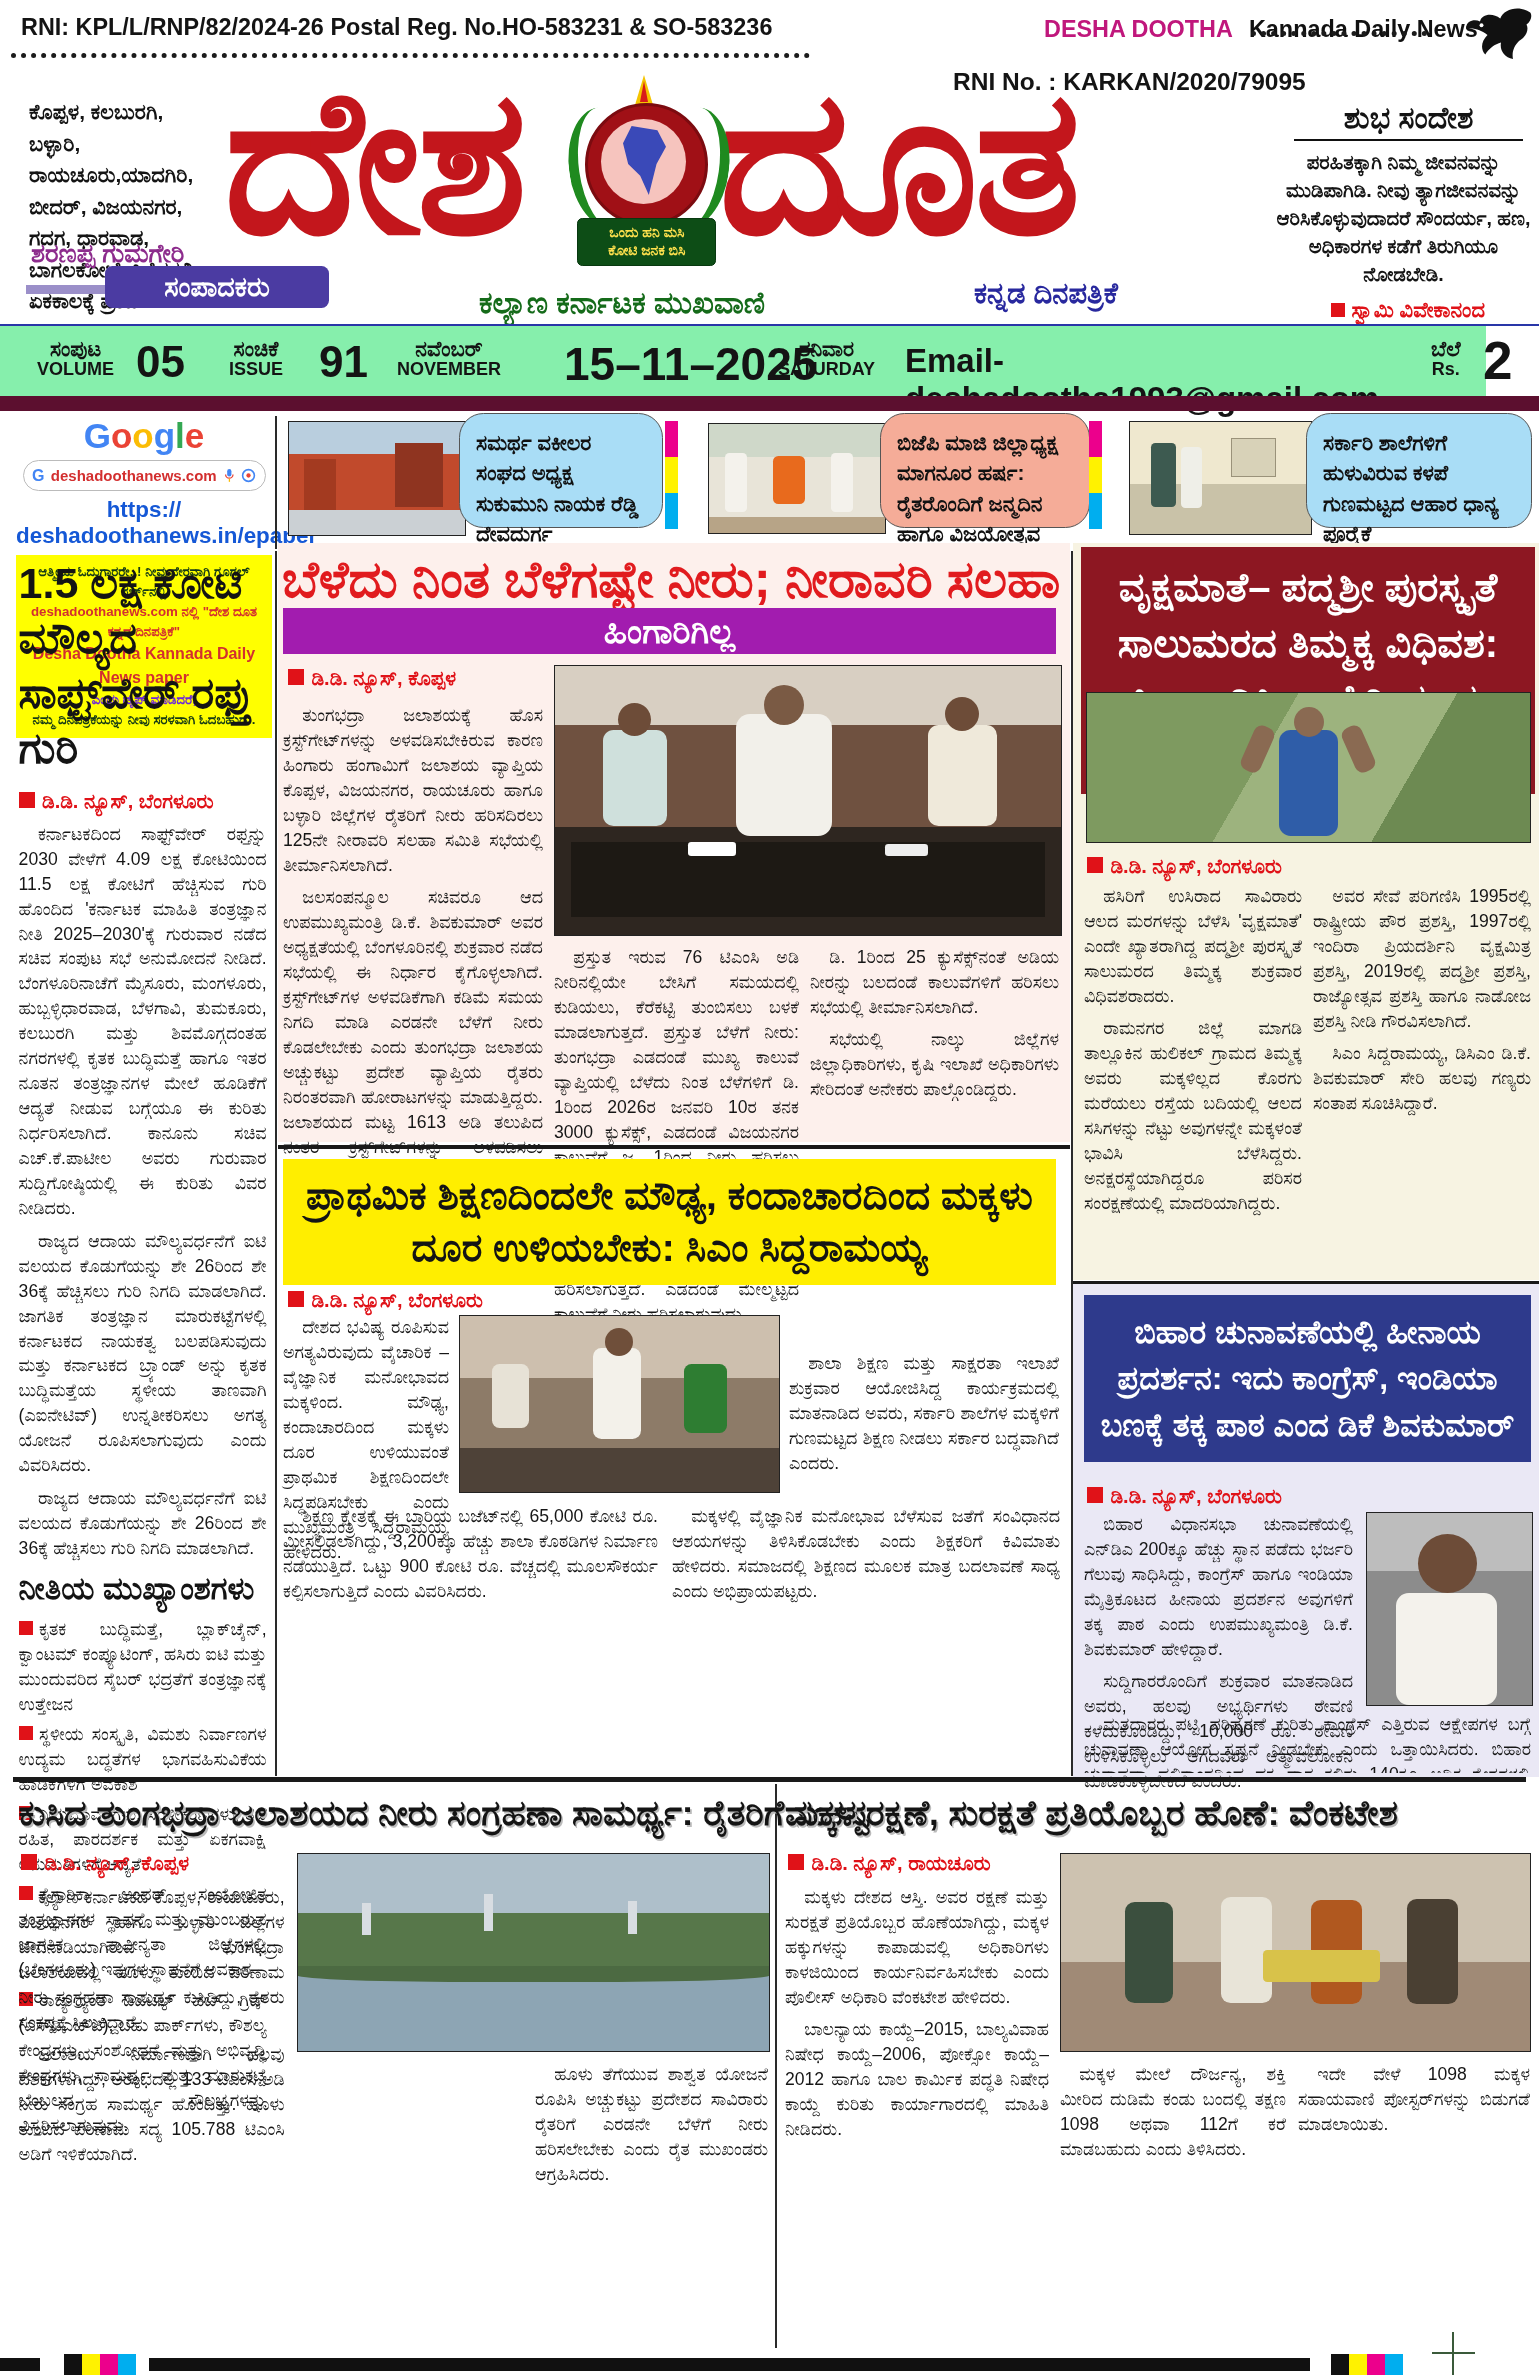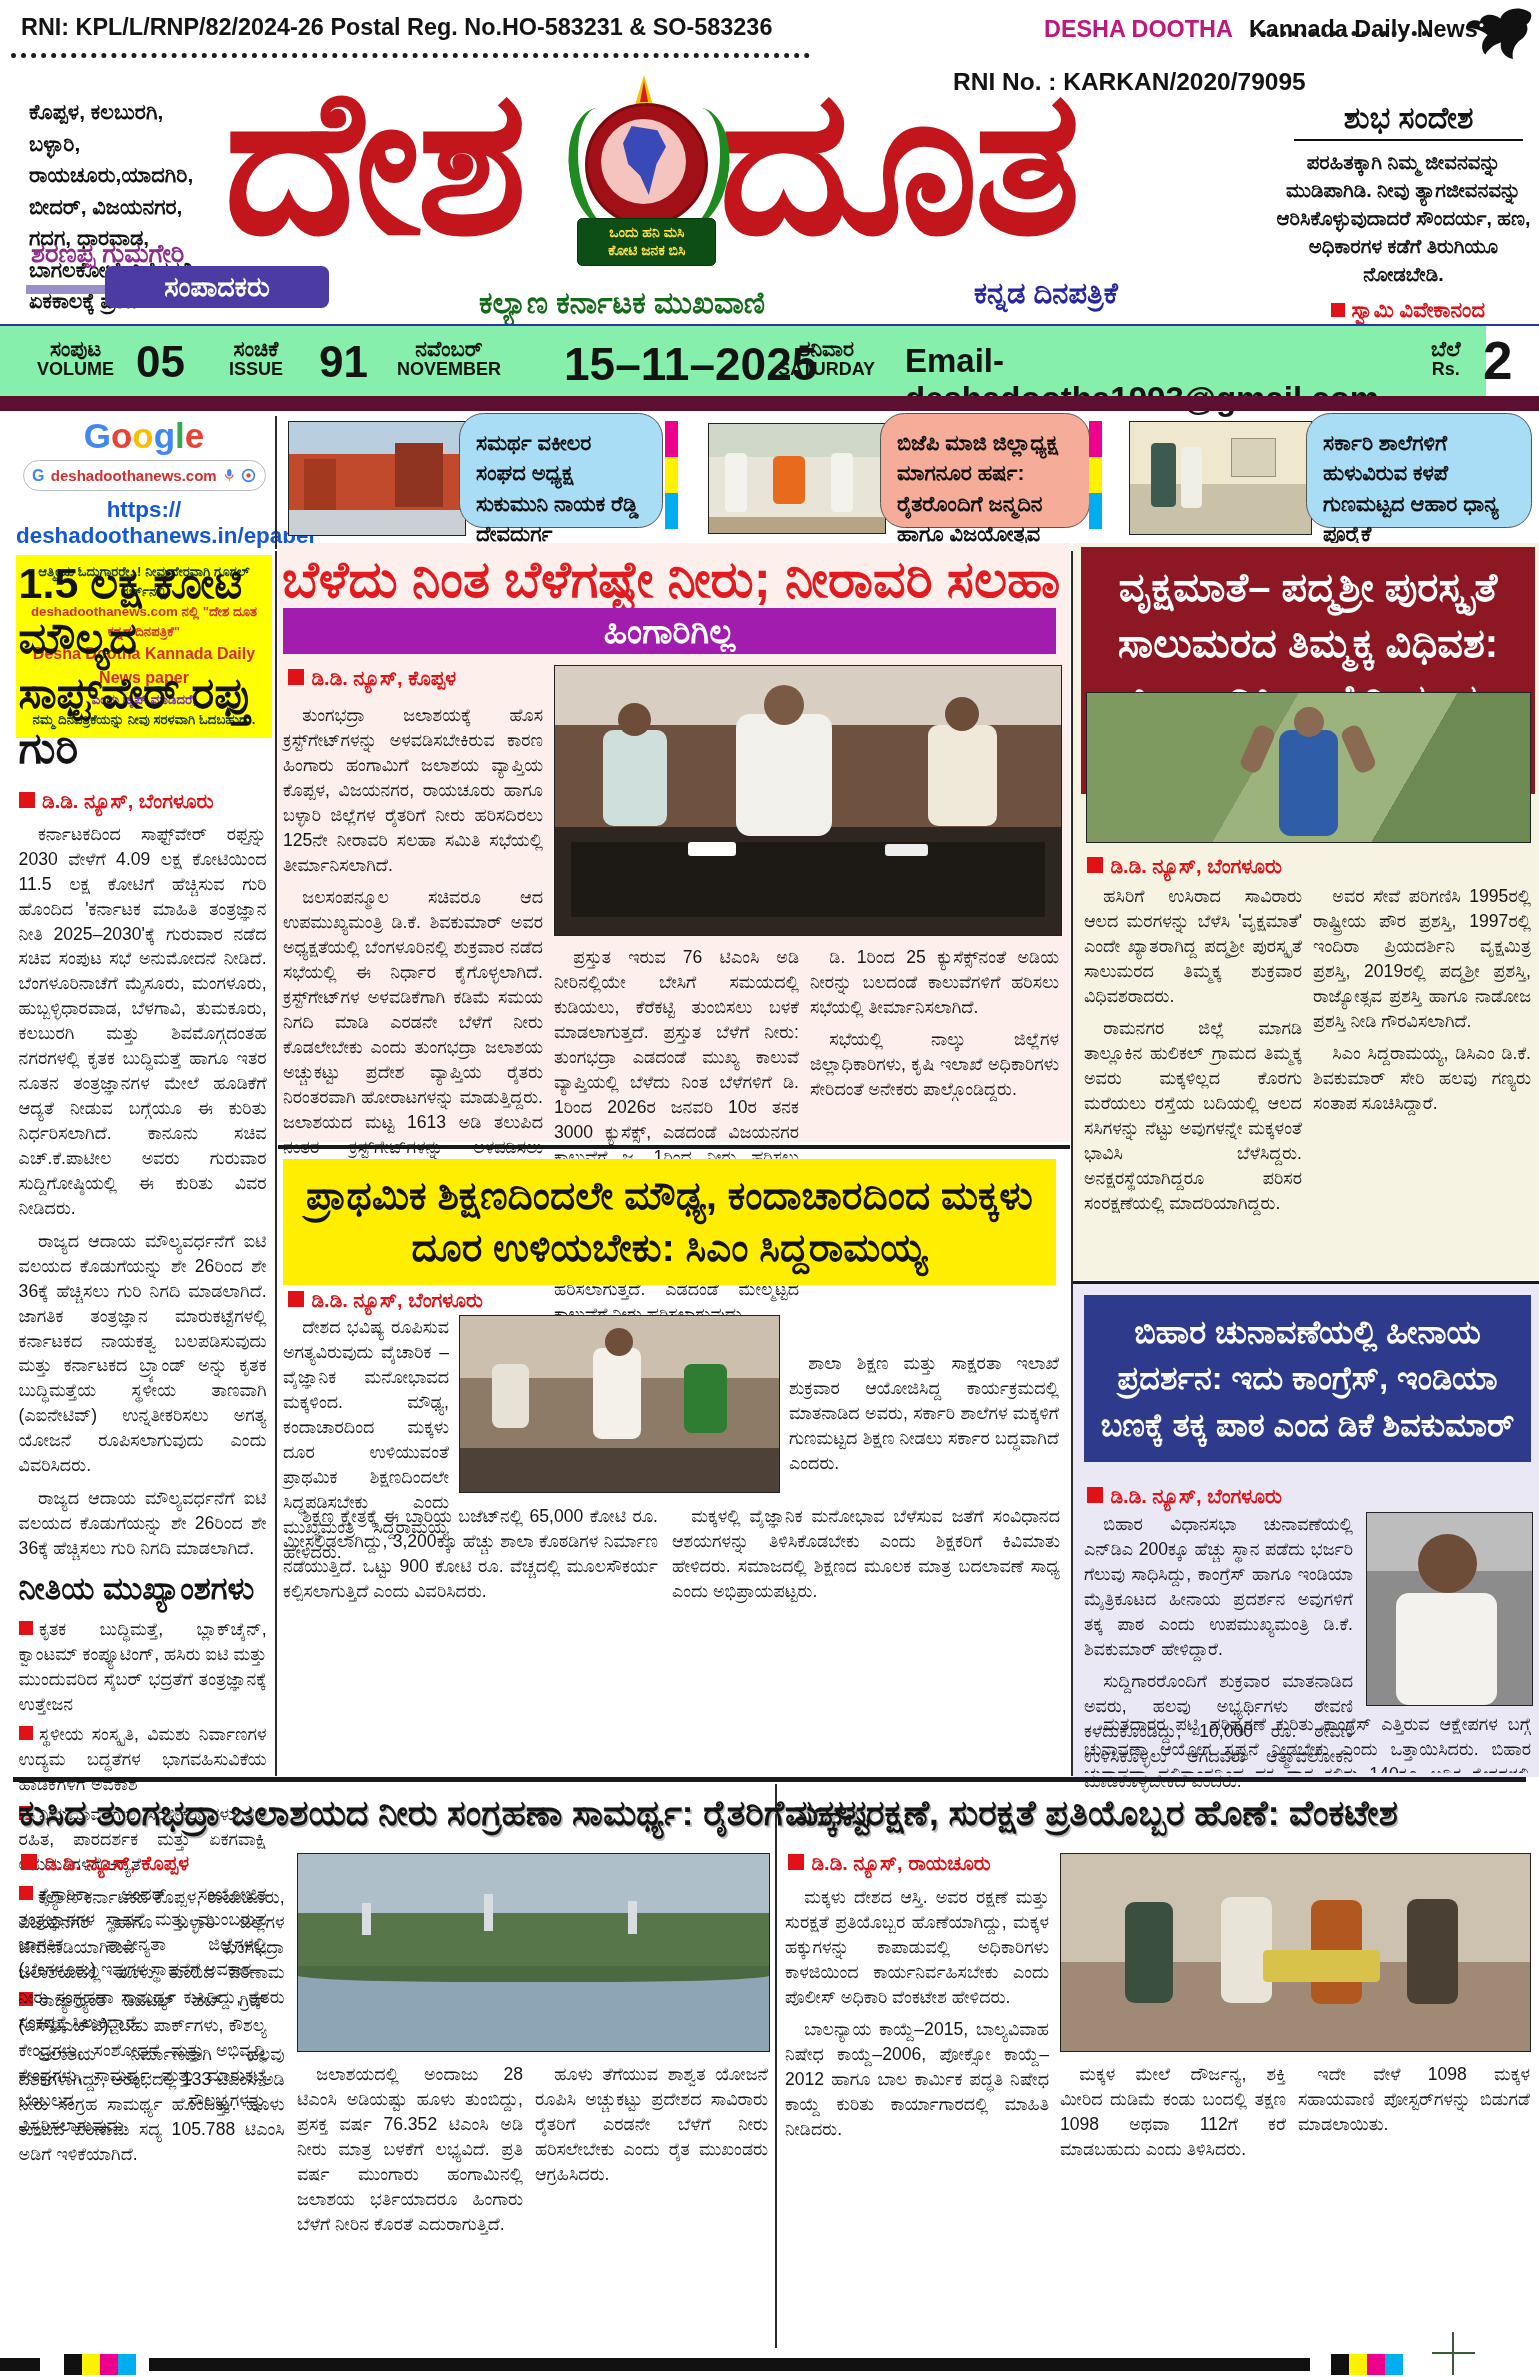--- a/index.html
+++ b/index.html
@@ -295,9 +295,6 @@
     <p>ಕಲ್ಯಾಣ ಕರ್ನಾಟಕದ ಕೊಪ್ಪಳ, ರಾಯಚೂರು, ವಿಜಯನಗರ ಹಾಗೂ ಬಳ್ಳಾರಿ ಜಿಲ್ಲೆಗಳ ಜೀವನಾಡಿಯಾಗಿರುವ ತುಂಗಭದ್ರಾ ಜಲಾಶಯದಲ್ಲಿ ಹೂಳು ತುಂಬಿದ ಪರಿಣಾಮ ನೀರು ಸಂಗ್ರಹಣಾ ಸಾಮರ್ಥ್ಯ ಕುಸಿದಿದ್ದು, ರೈತರು ಸಂಕಷ್ಟಕ್ಕೆ ಸಿಲುಕಿದ್ದಾರೆ.</p>
     <p>ಜಲಾಶಯ ನಿರ್ಮಾಣವಾಗಿ ಹಲವು ದಶಕಗಳಾಗಿದ್ದು, ಆರಂಭದಲ್ಲಿ 133 ಟಿಎಂಸಿ ಅಡಿ ನೀರು ಸಂಗ್ರಹ ಸಾಮರ್ಥ್ಯ ಹೊಂದಿತ್ತು. ಹೂಳು ತುಂಬಿದ ಪರಿಣಾಮ ಸದ್ಯ 105.788 ಟಿಎಂಸಿ ಅಡಿಗೆ ಇಳಿಕೆಯಾಗಿದೆ.</p>
   </div>
-  <div class="col body-txt" style="left:297px;top:2062px;width:226px;height:277px;">
-    <p>ಜಲಾಶಯದಲ್ಲಿ ಅಂದಾಜು 28 ಟಿಎಂಸಿ ಅಡಿಯಷ್ಟು ಹೂಳು ತುಂಬಿದ್ದು, ಪ್ರಸಕ್ತ ವರ್ಷ 76.352 ಟಿಎಂಸಿ ಅಡಿ ನೀರು ಮಾತ್ರ ಬಳಕೆಗೆ ಲಭ್ಯವಿದೆ. ಪ್ರತಿ ವರ್ಷ ಮುಂಗಾರು ಹಂಗಾಮಿನಲ್ಲಿ ಜಲಾಶಯ ಭರ್ತಿಯಾದರೂ ಹಿಂಗಾರು ಬೆಳೆಗೆ ನೀರಿನ ಕೊರತೆ ಎದುರಾಗುತ್ತಿದೆ.</p>
-  </div>
   <div class="col body-txt" style="left:535px;top:2062px;width:233px;height:277px;">
     <p>ಹೂಳು ತೆಗೆಯುವ ಶಾಶ್ವತ ಯೋಜನೆ ರೂಪಿಸಿ ಅಚ್ಚುಕಟ್ಟು ಪ್ರದೇಶದ ಸಾವಿರಾರು ರೈತರಿಗೆ ಎರಡನೇ ಬೆಳೆಗೆ ನೀರು ಹರಿಸಲೇಬೇಕು ಎಂದು ರೈತ ಮುಖಂಡರು ಆಗ್ರಹಿಸಿದರು.</p>
   </div>

